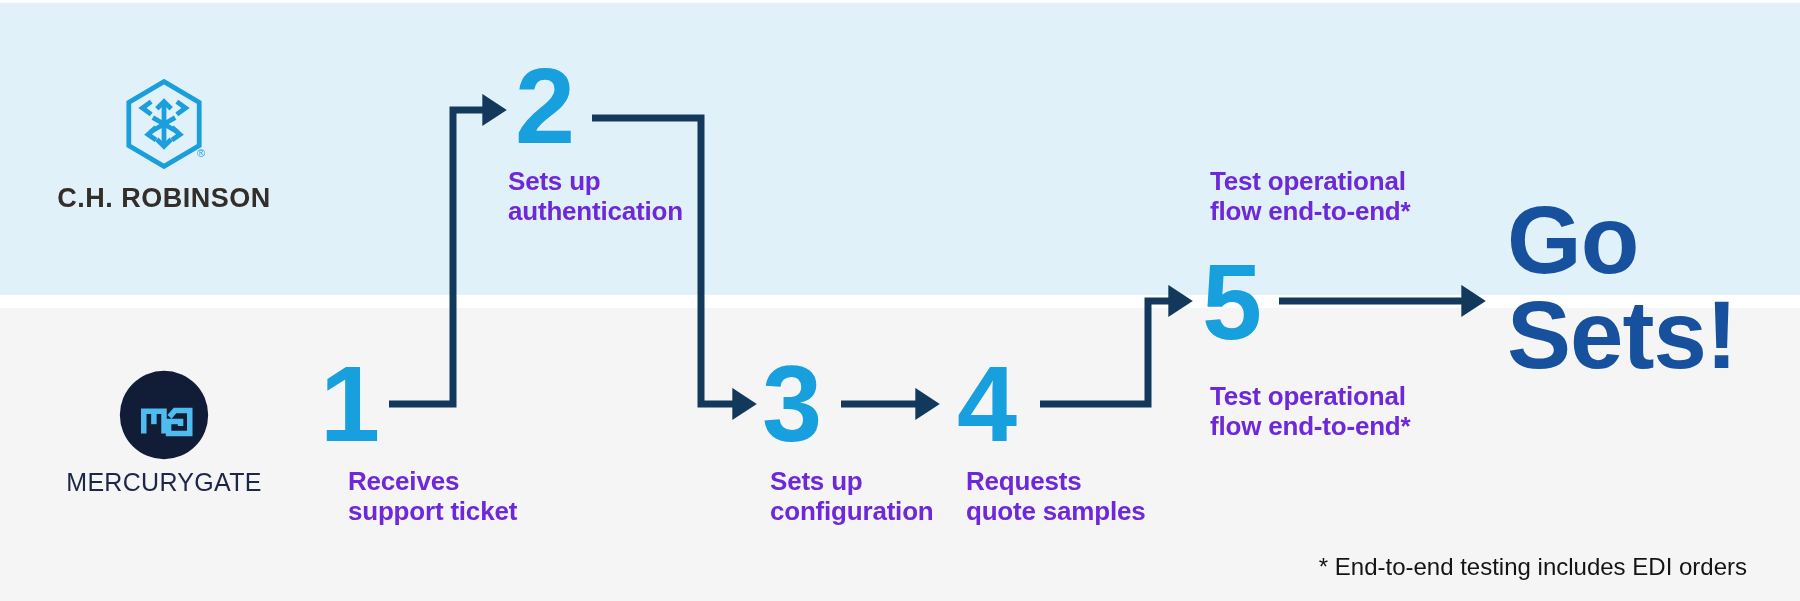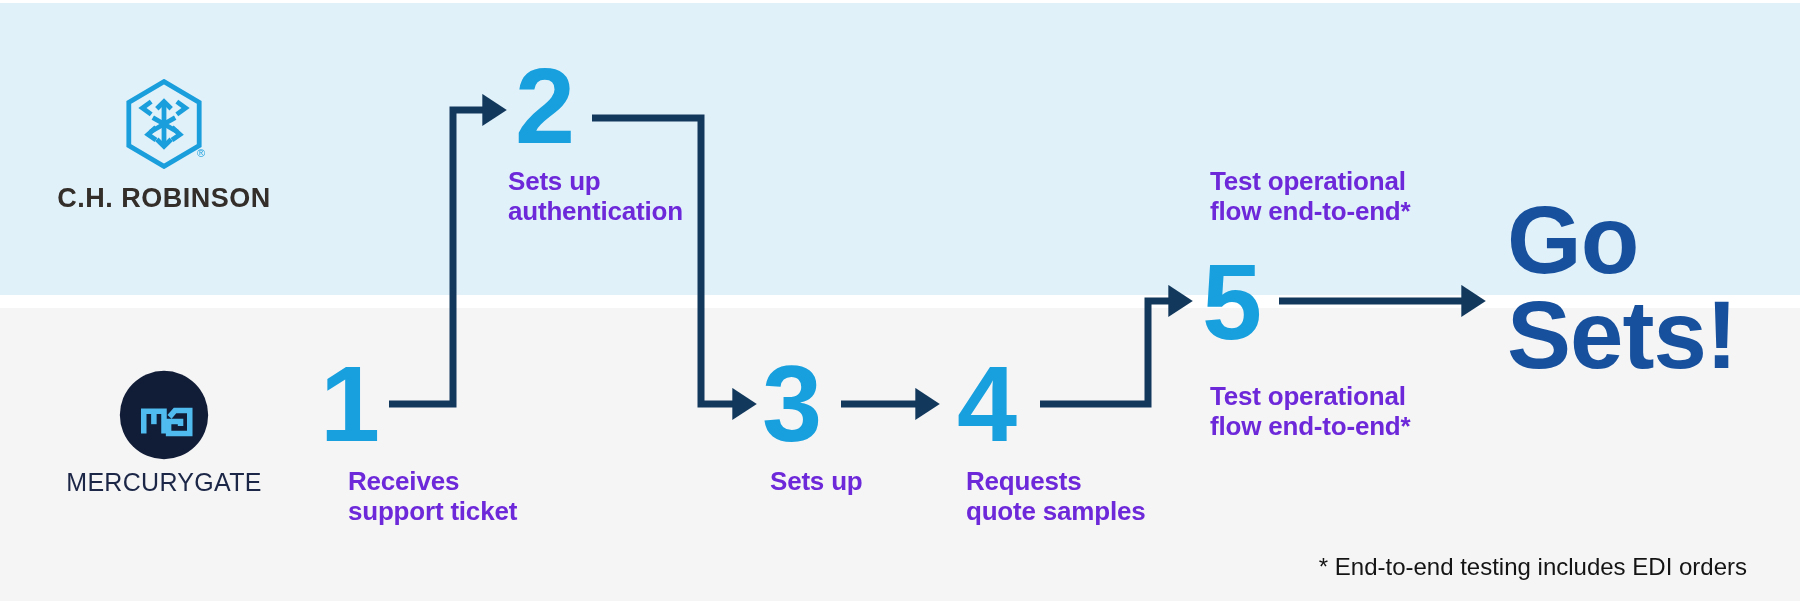--- a/index.html
+++ b/index.html
@@ -142,6 +142,7 @@
   </div>
   <div class="lbl lbl-3">
     <div>Sets up</div>
+    <div>configuration</div>
   </div>
   <div class="lbl lbl-4">
     <div>Requests</div>

